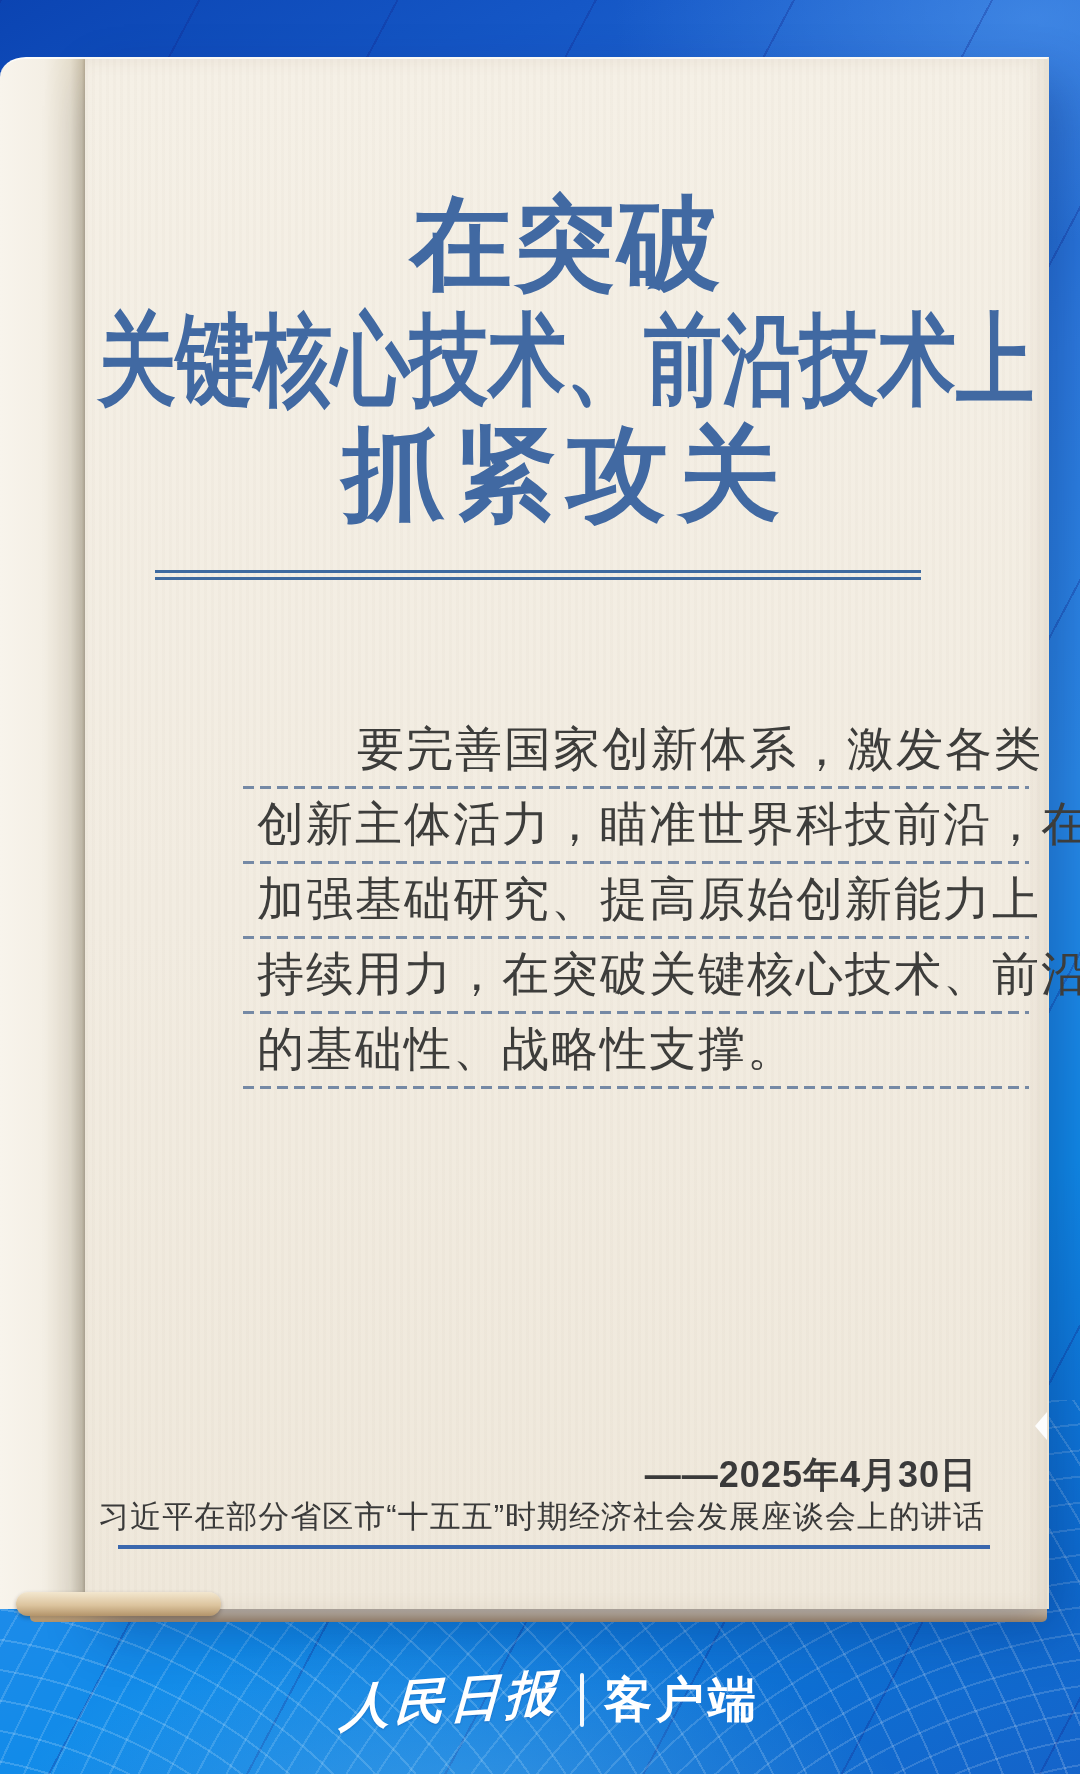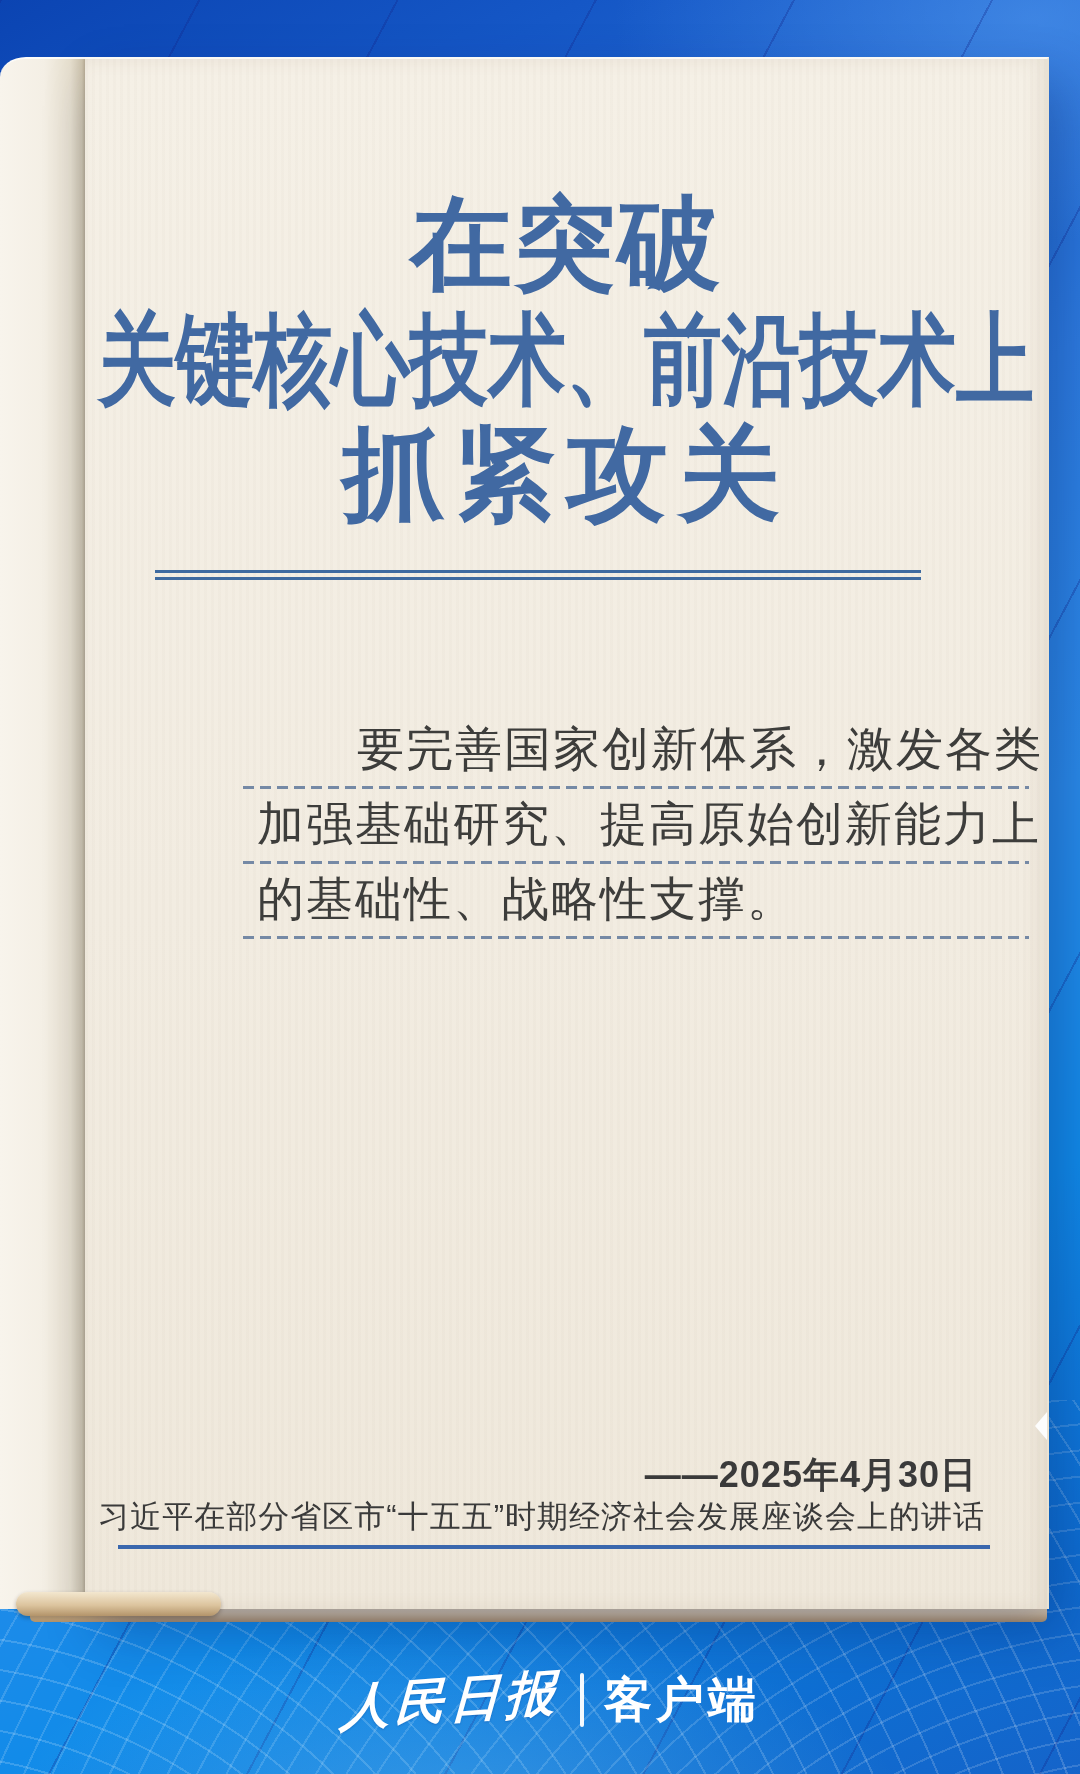--- a/index.html
+++ b/index.html
@@ -116,6 +116,7 @@
 
     <div class="body-block">
       <div class="bline indent">要完善国家创新体系，激发各类</div>
+      <div class="bline">创新主体活力，瞄准世界科技前沿，在</div>
       <div class="bline">加强基础研究、提高原始创新能力上</div>
       <div class="bline">的基础性、战略性支撑。</div>
     </div>

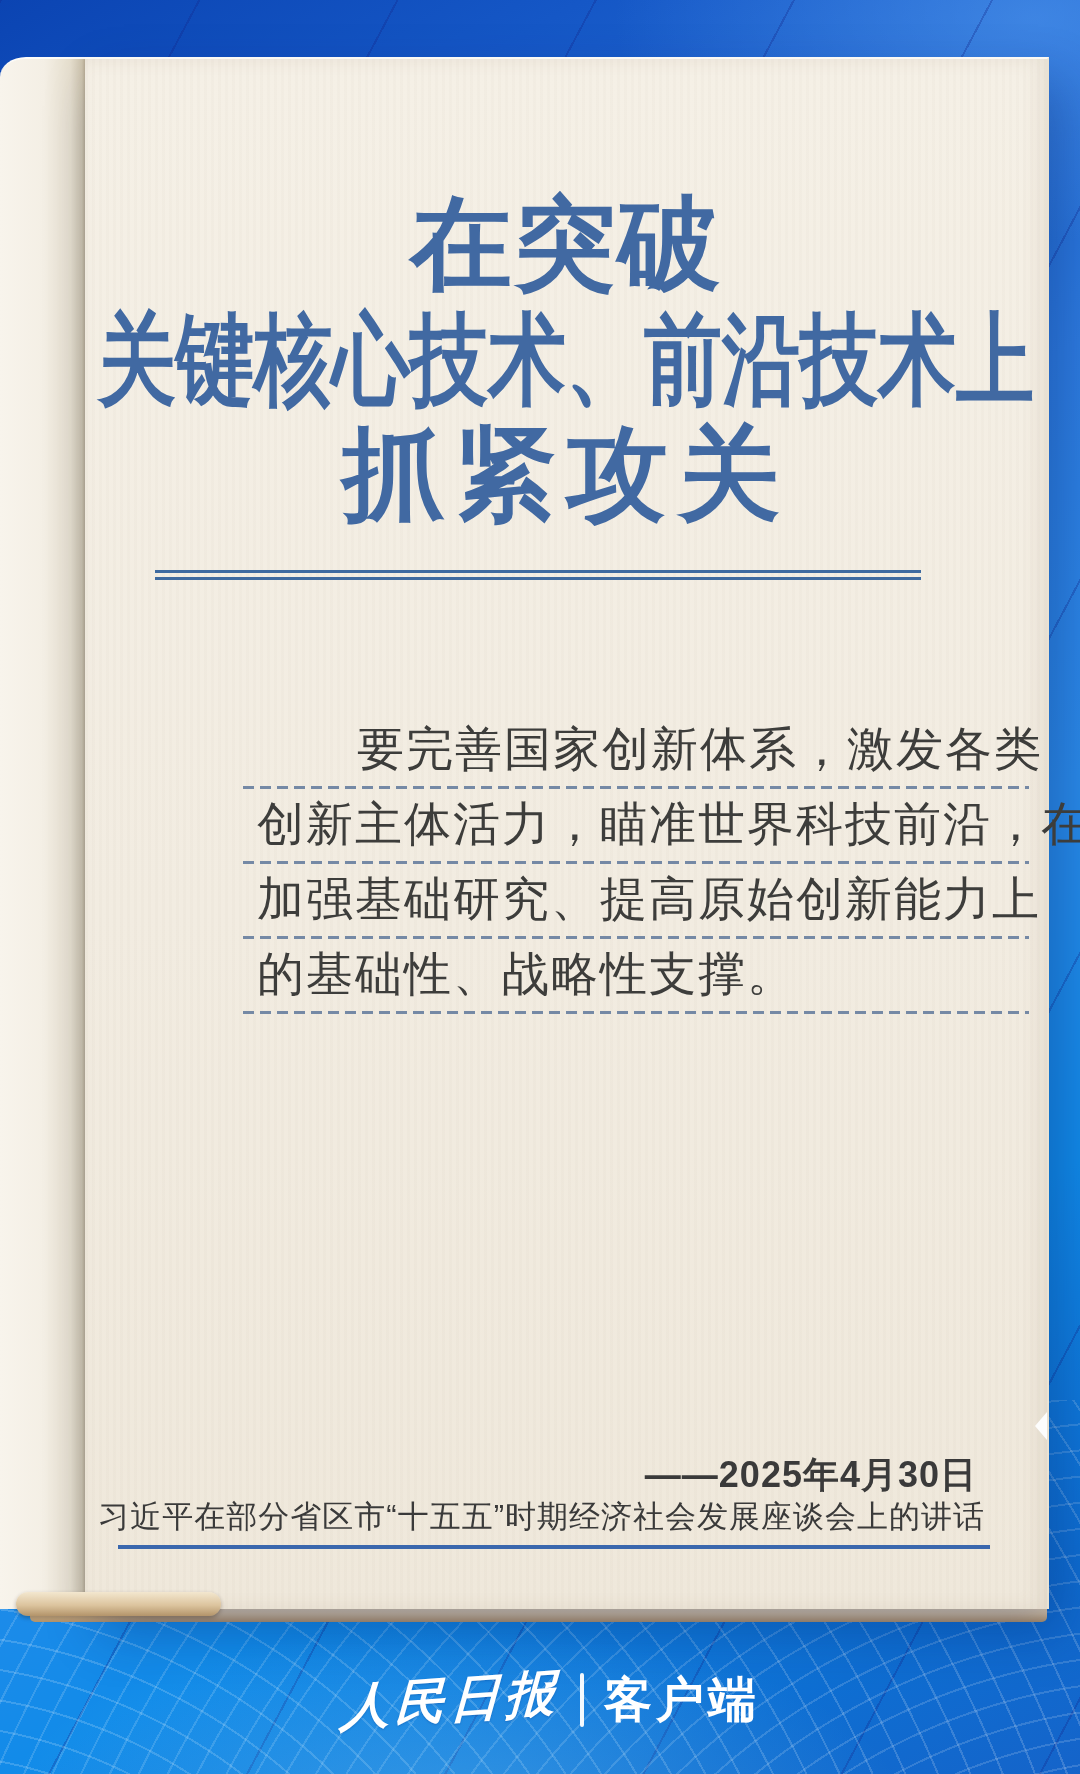--- a/index.html
+++ b/index.html
@@ -118,6 +118,7 @@
       <div class="bline indent">要完善国家创新体系，激发各类</div>
       <div class="bline">创新主体活力，瞄准世界科技前沿，在</div>
       <div class="bline">加强基础研究、提高原始创新能力上</div>
+      <div class="bline">持续用力，在突破关键核心技术、前沿</div>
       <div class="bline">的基础性、战略性支撑。</div>
     </div>
 

